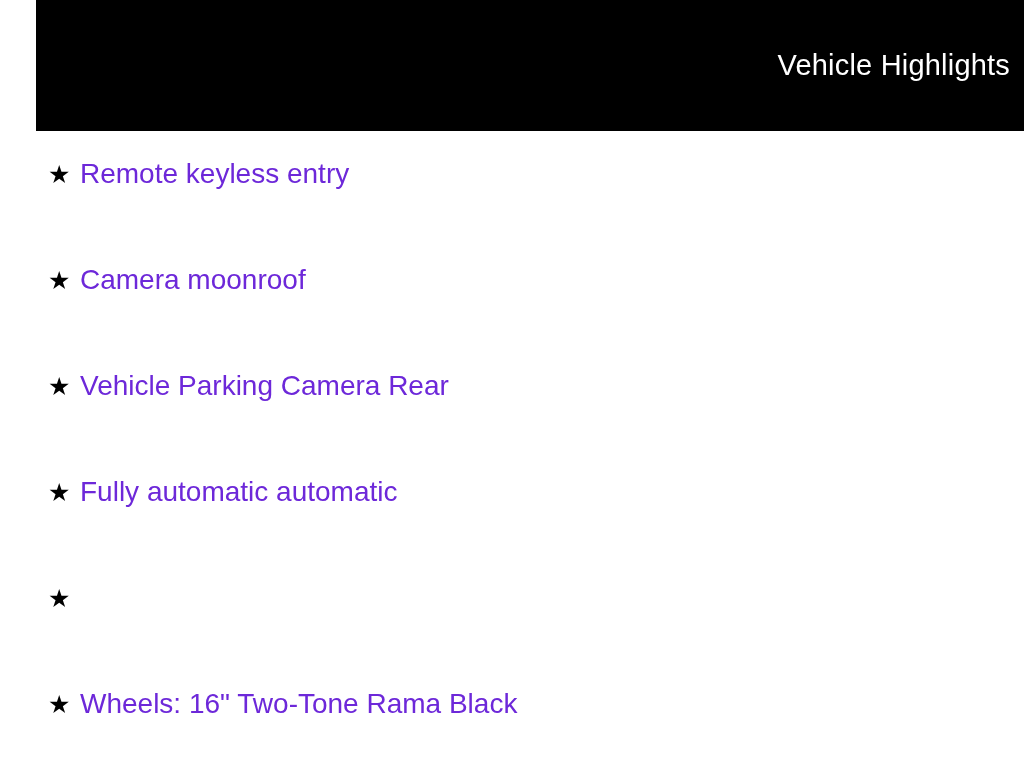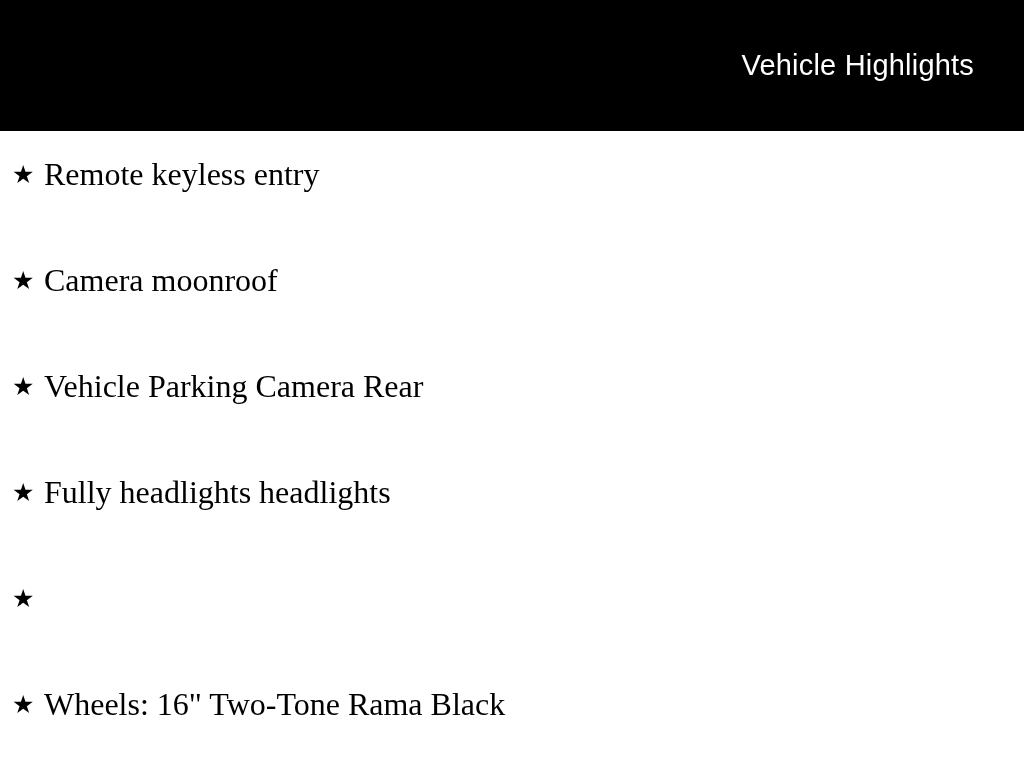--- a/index.html
+++ b/index.html
@@ -18,6 +18,7 @@
     width: 822px;
     height: 768px;
     background: #ffffff;
+    margin-left: 36px;
   }
   .header-bar {
     position: absolute;

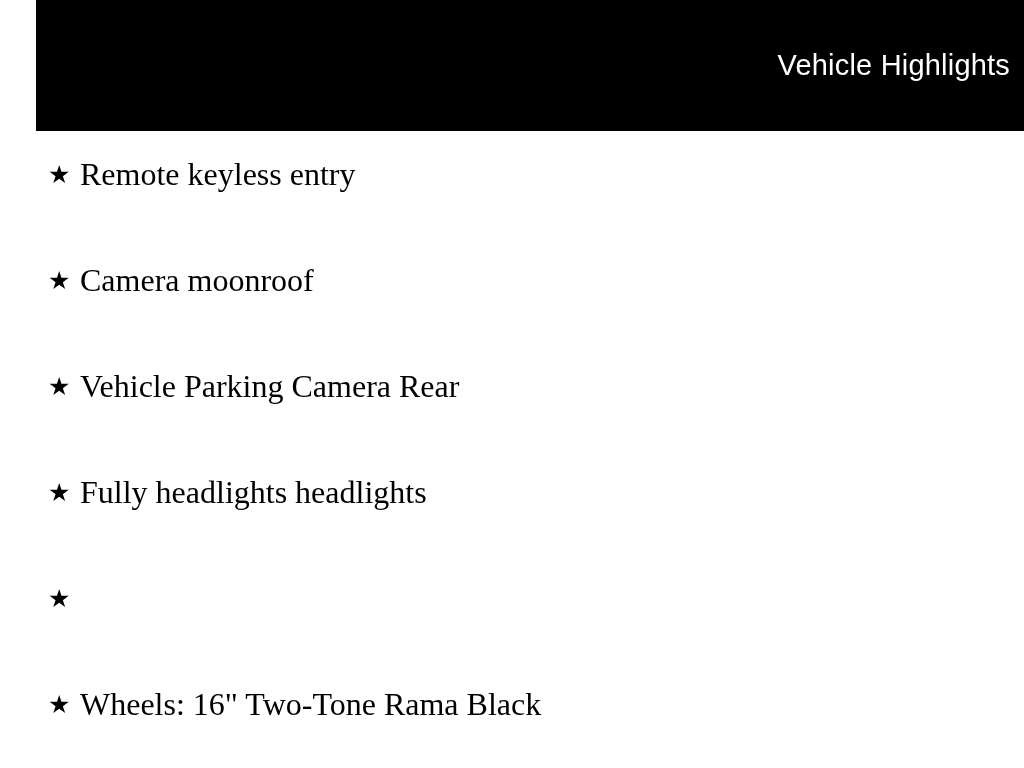--- a/index.html
+++ b/index.html
@@ -64,12 +64,11 @@
     text-align: left;
   }
   .highlight-label {
-    color: #000000;
-    font-size: 32px;
+    color: #6d28d9;
+    font-size: 28px;
     line-height: 30px;
     font-weight: 400;
     white-space: nowrap;
-    font-family: Liberation Serif, serif;
   }
 </style>
 </head>

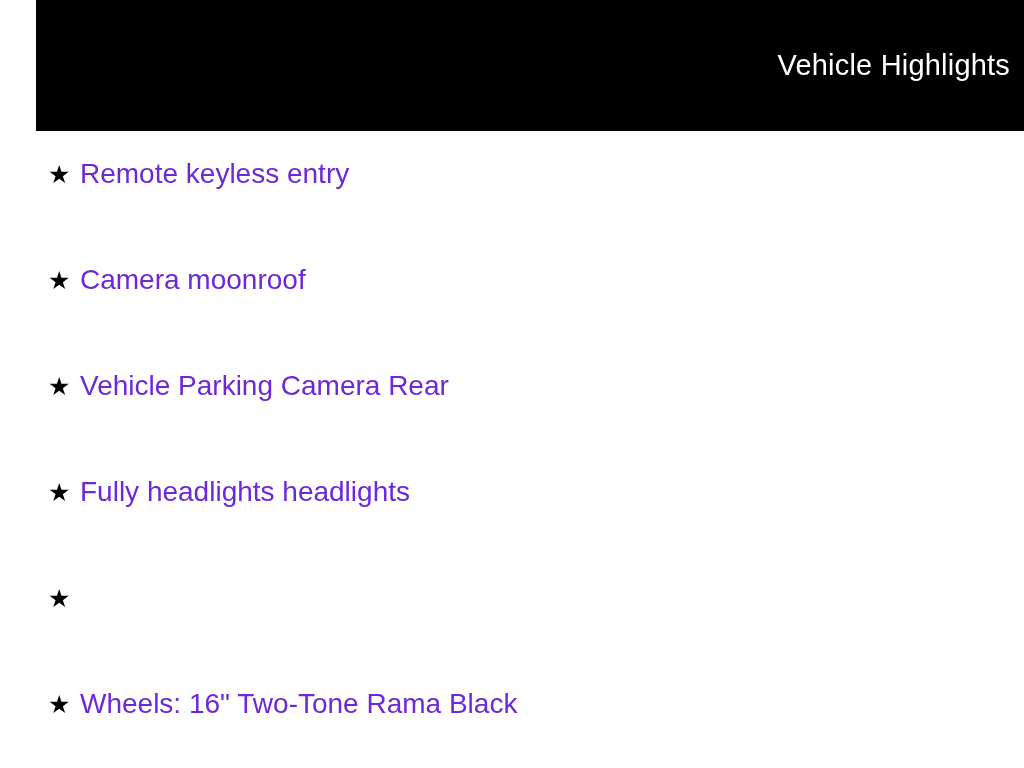--- a/index.html
+++ b/index.html
@@ -99,7 +99,7 @@
 
     <div class="highlight-item">
       <span class="bullet-star">★</span>
-      <span class="highlight-label">Fully headlights headlights</span>
+      <span class="highlight-label">Fully automatic automatic</span>
     </div>
 
     <div class="highlight-item">

